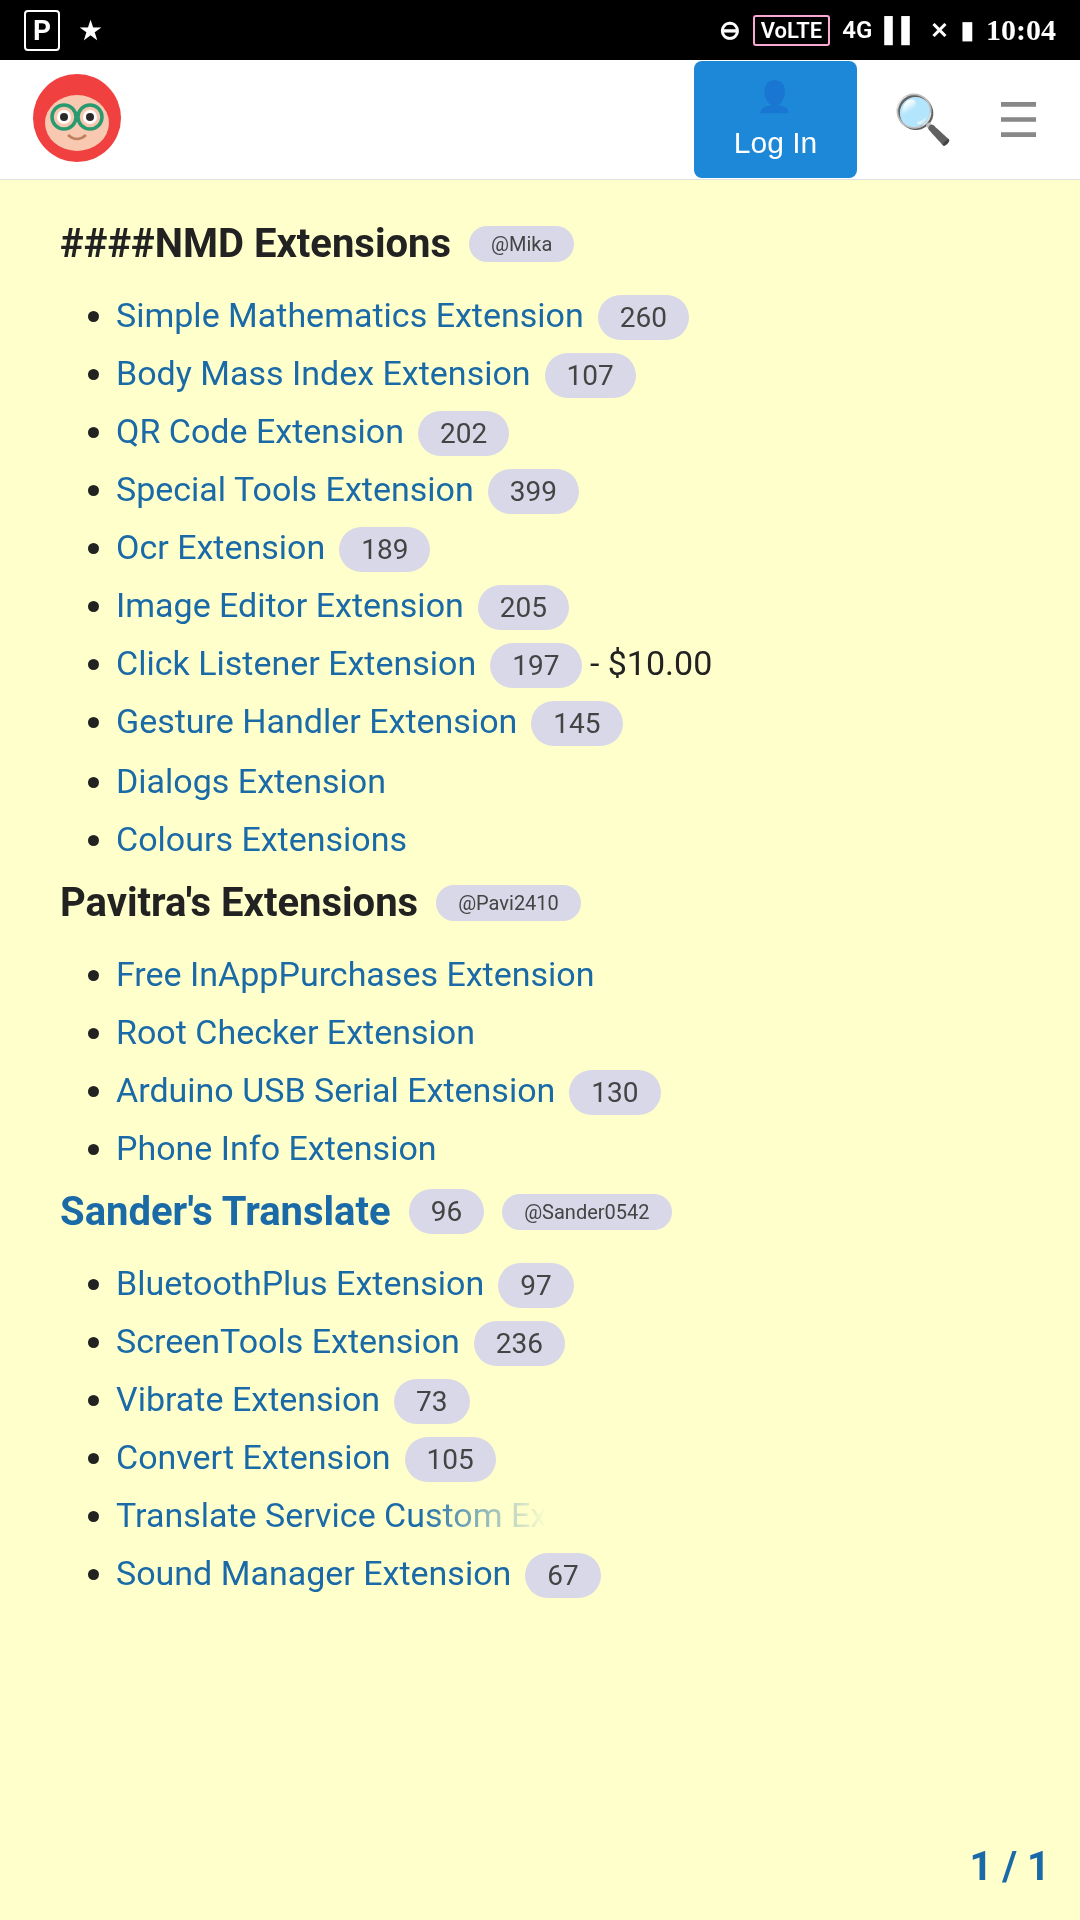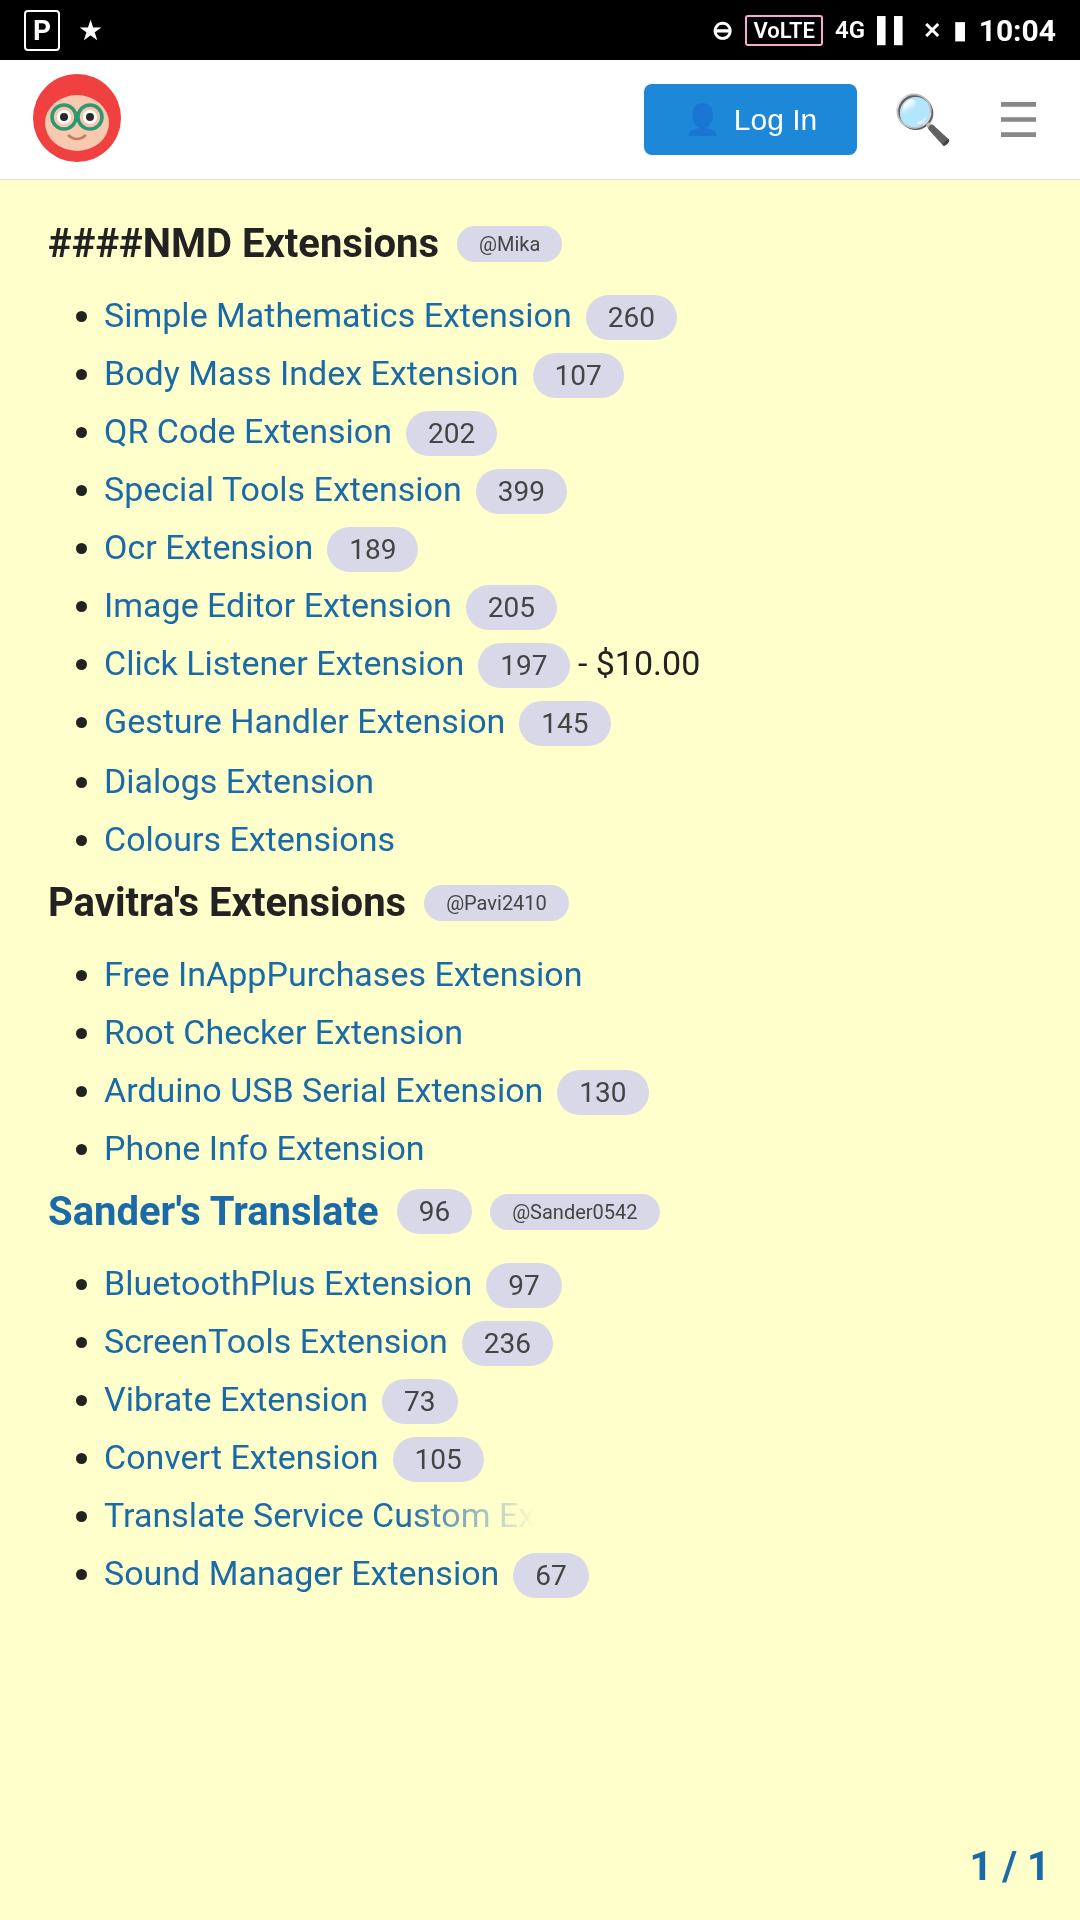--- a/index.html
+++ b/index.html
@@ -175,7 +175,7 @@
     <span style="font-size:24px;">▌▌</span>
     <span style="font-size:22px;">✕</span>
     <span style="font-size:24px;">▮</span>
-    <span style="font-size:30px; font-weight:700;">10:04</span>
+    <span style="font-size:30px; font-weight:700;font-family:Liberation Serif, serif;">10:04</span>
   </div>
 </div>
 

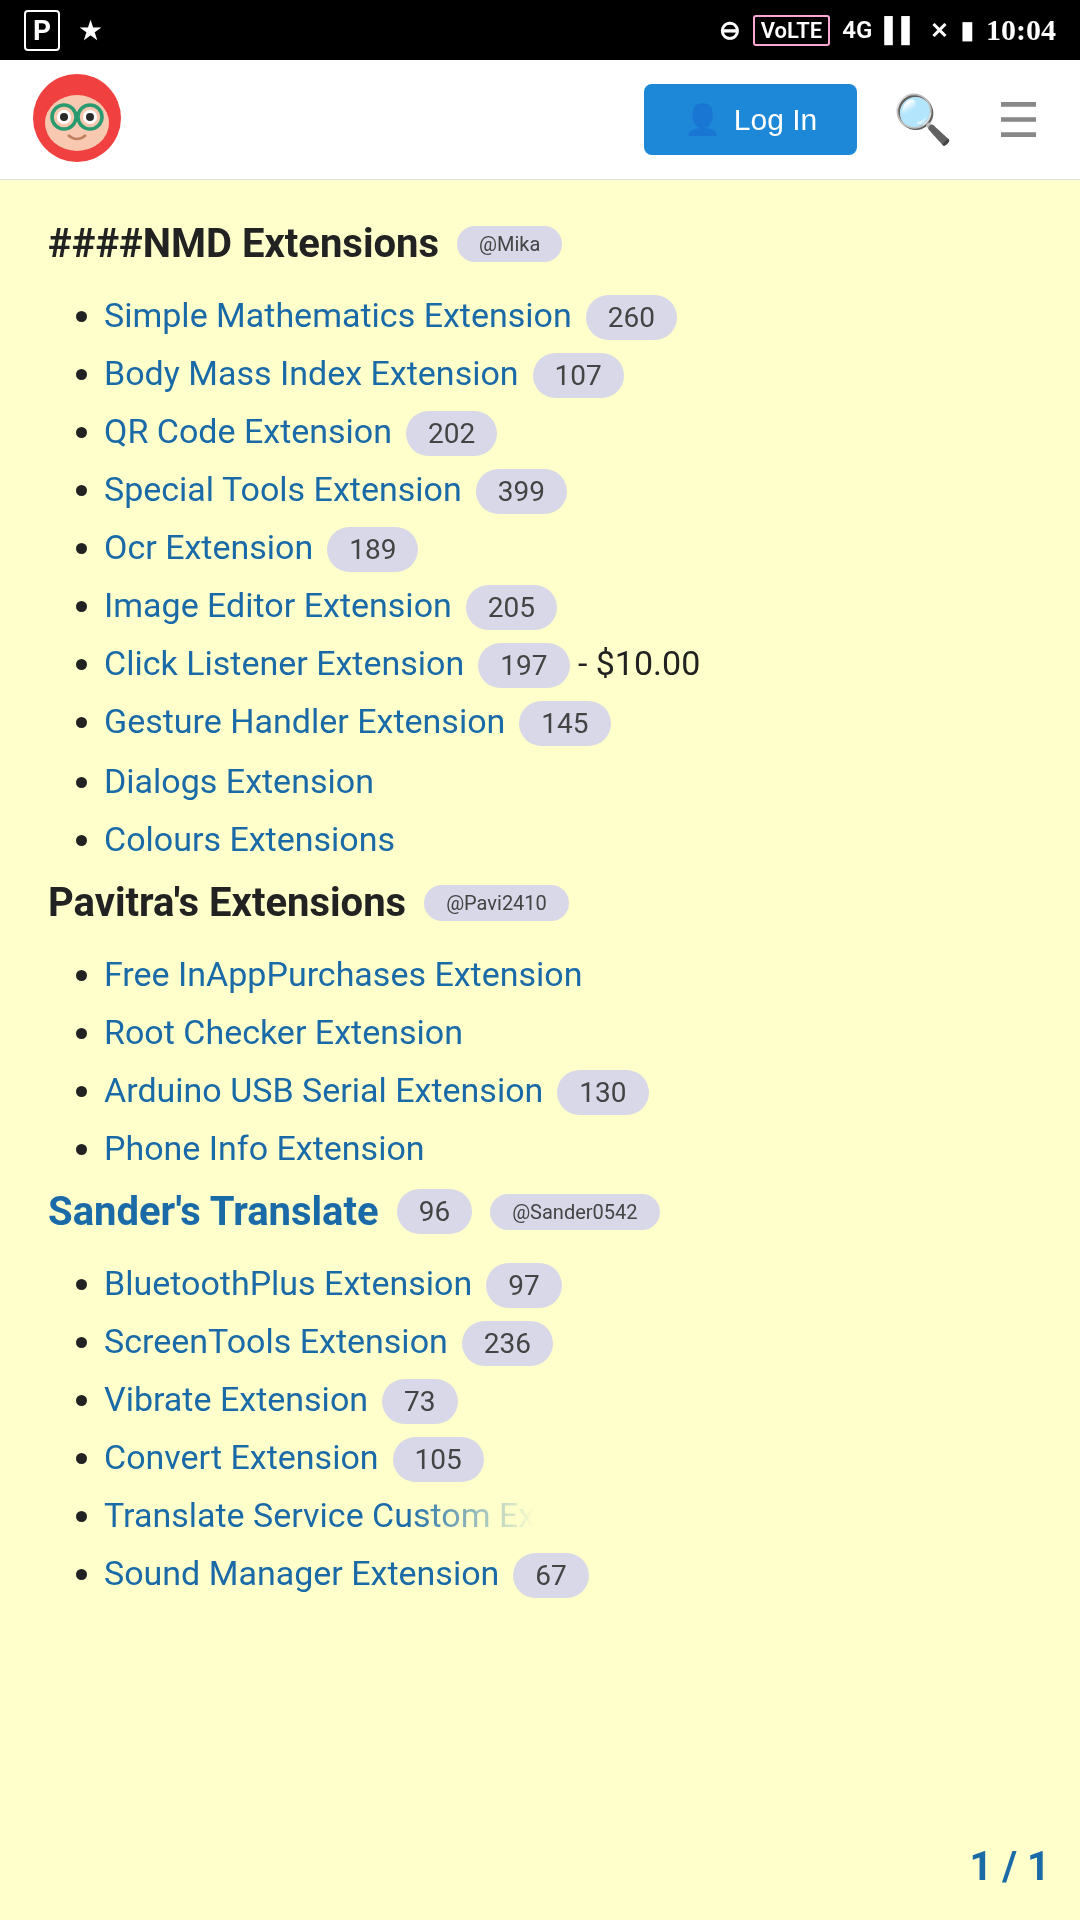--- a/index.html
+++ b/index.html
@@ -67,6 +67,7 @@
       align-items: center;
       gap: 12px;
       cursor: pointer;
+      flex-direction: column;
     }
     .search-icon-btn, .menu-icon-btn {
       background: none;

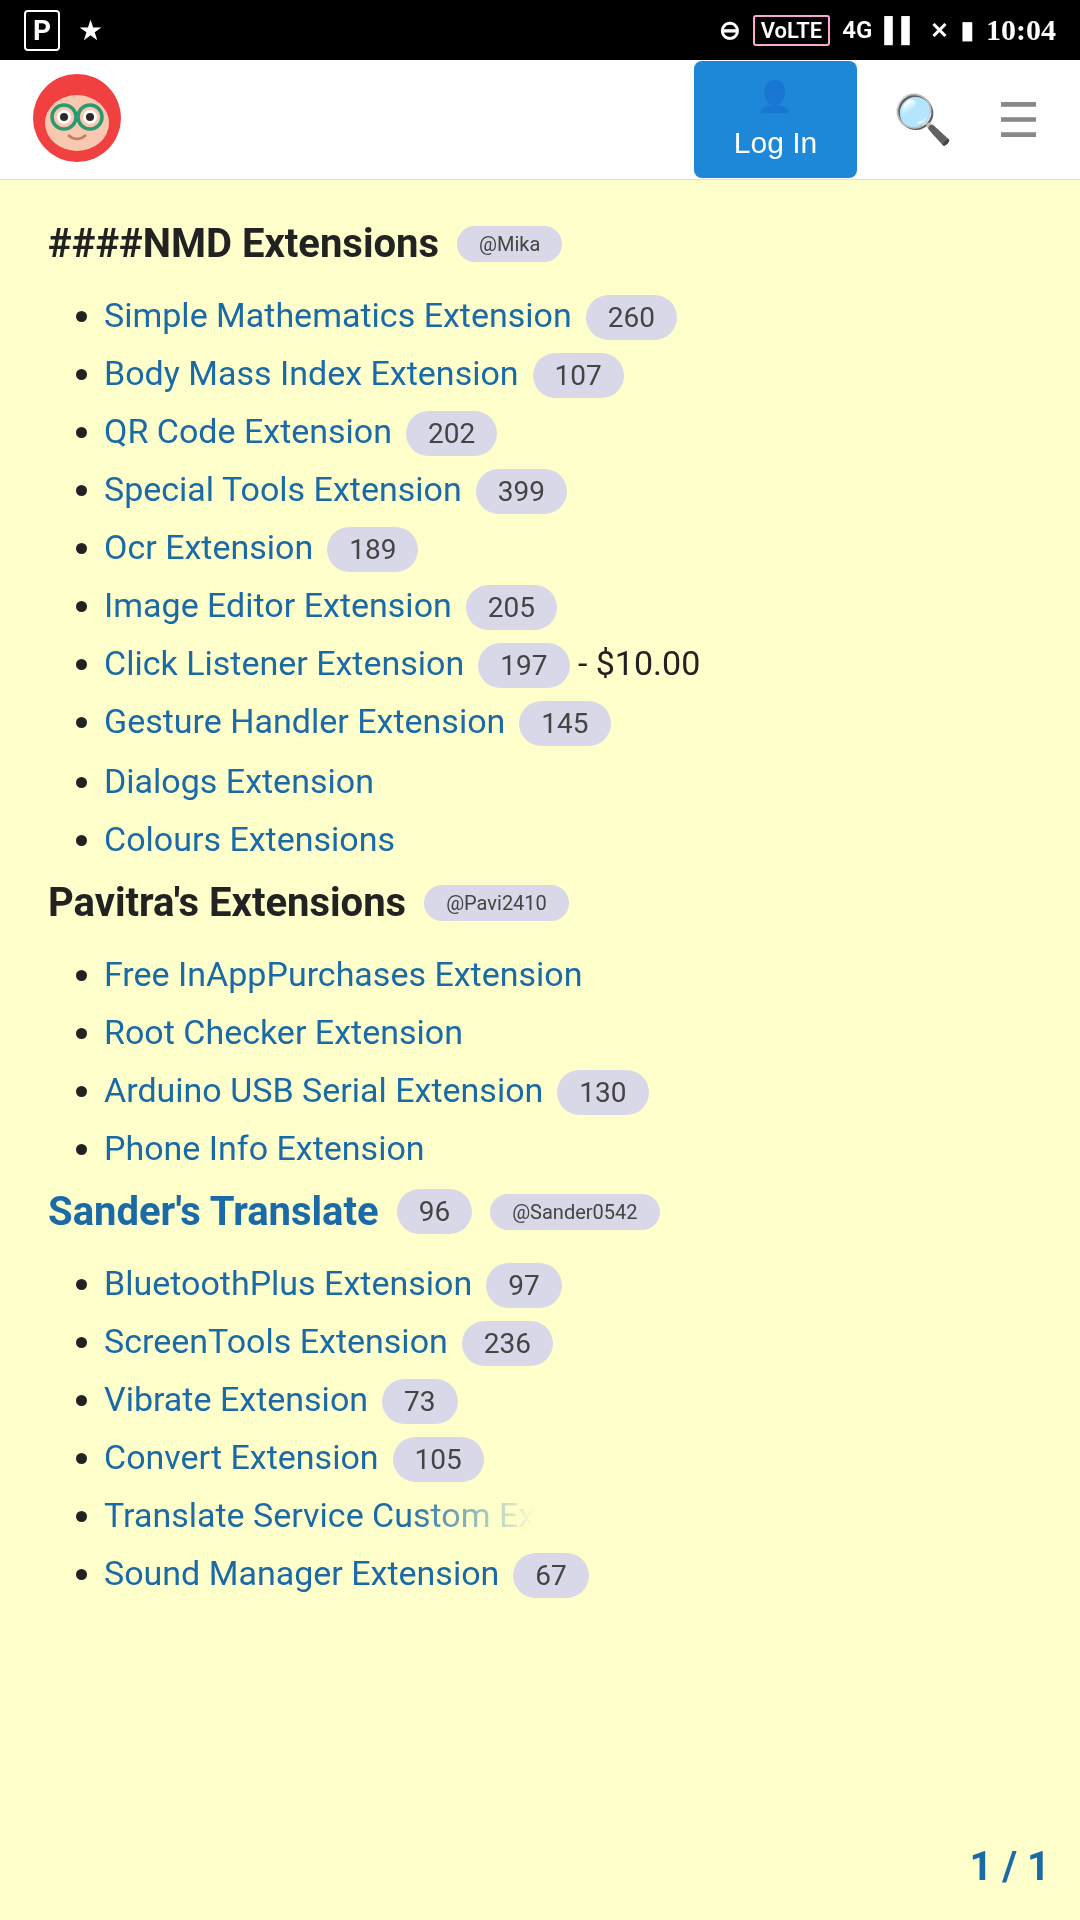--- a/index.html
+++ b/index.html
@@ -83,7 +83,7 @@
     
     .content {
       background: #ffffcc;
-      padding: 40px 48px 80px 48px;
+      padding: 40px 48px 80px 60px;
       min-height: calc(1920px - 180px);
     }
 

